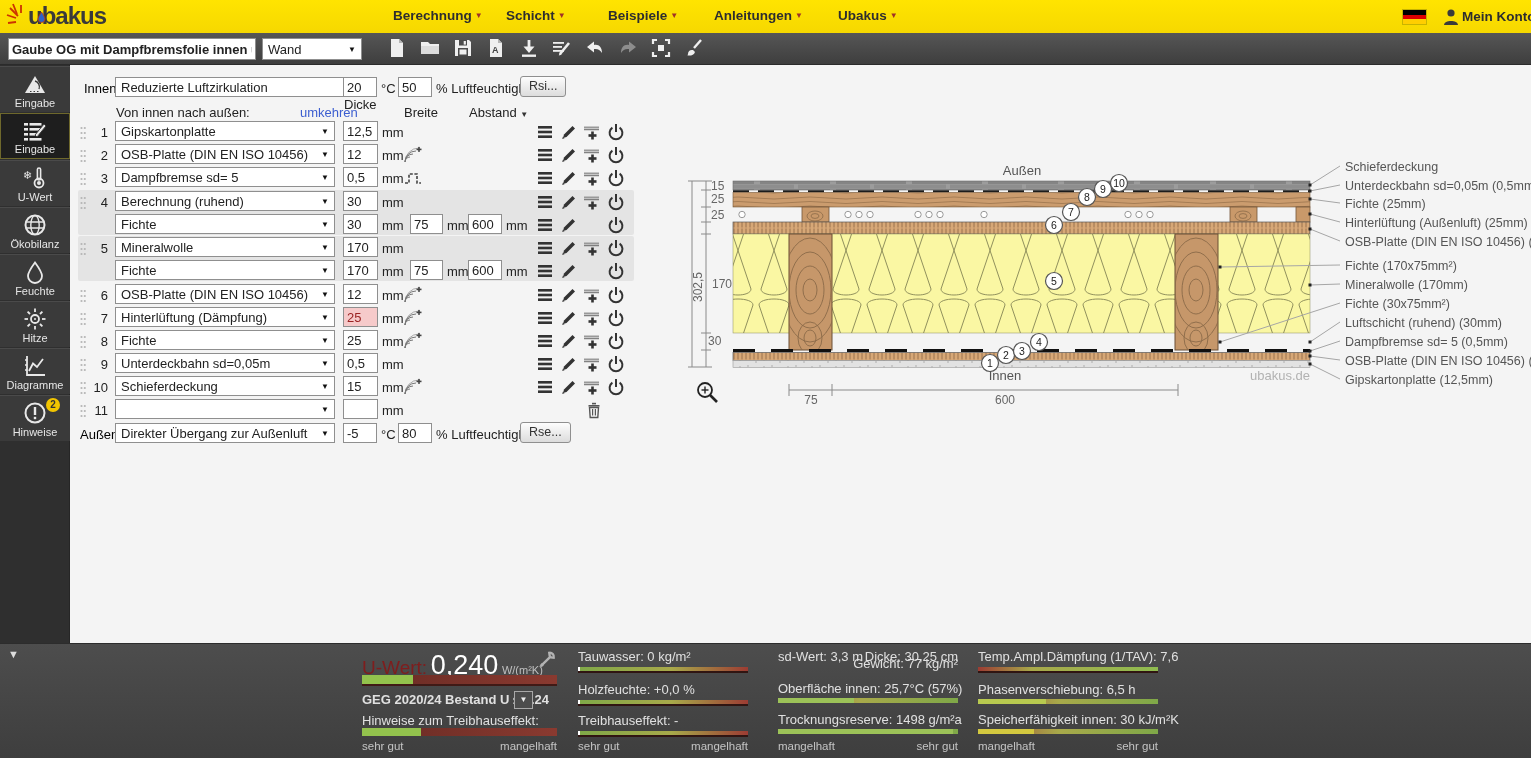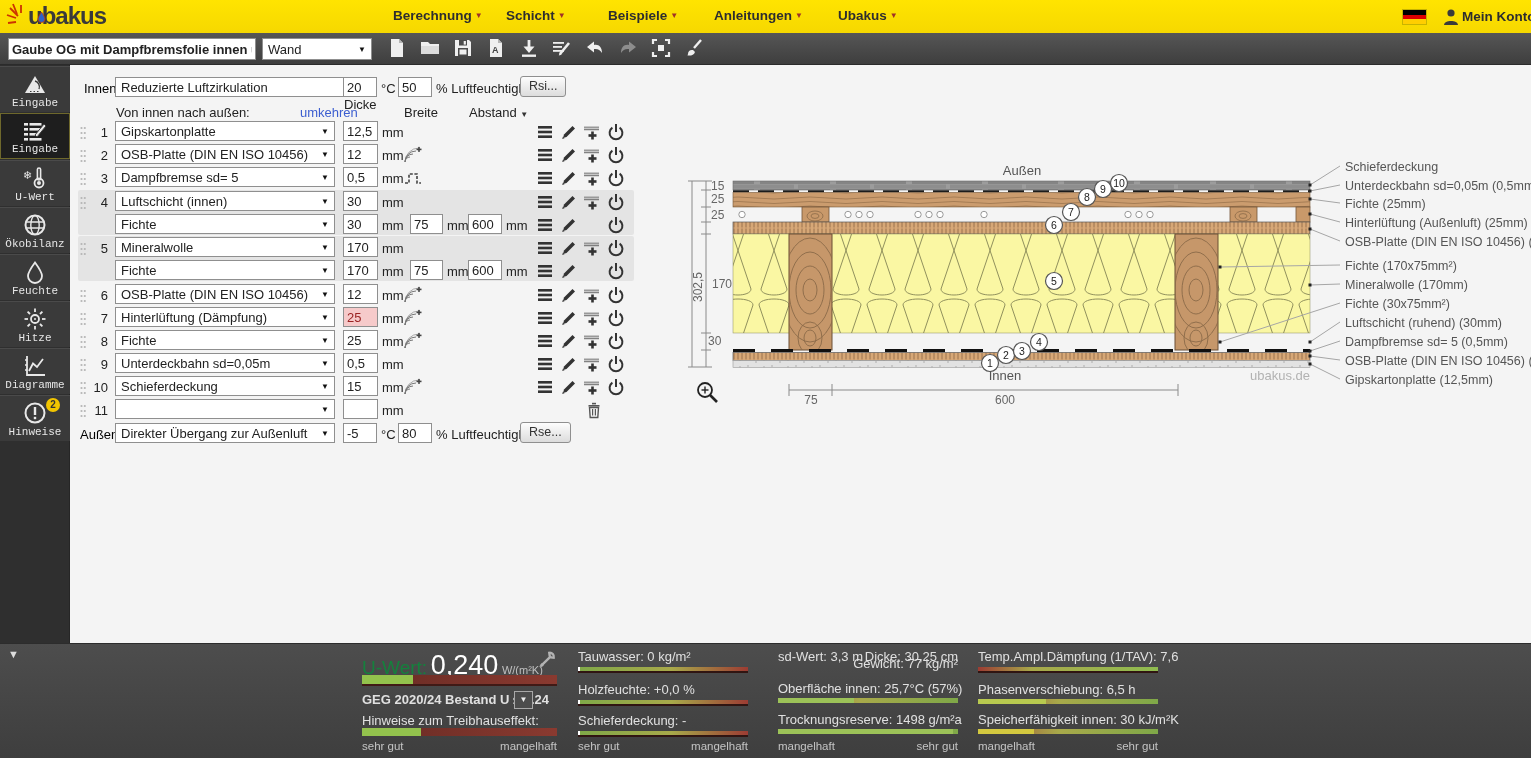--- a/index.html
+++ b/index.html
@@ -263,7 +263,7 @@
 
 <div id="tbar" class="a">
   <input class="in" style="left: 8px; top: 5px; width: 248px; height: 22px; font-weight: bold;" value="Gaube OG mit Dampfbremsfolie innen und Hin">
-  <div class="sel" style="left:262px;top:5px;width:110px;height:22px">
+  <div class="sel" style="left:262px;top:5px;width:100px;height:22px">
     <span class="lbl">Wand</span>
       <span class="car">▼</span>
   </div>

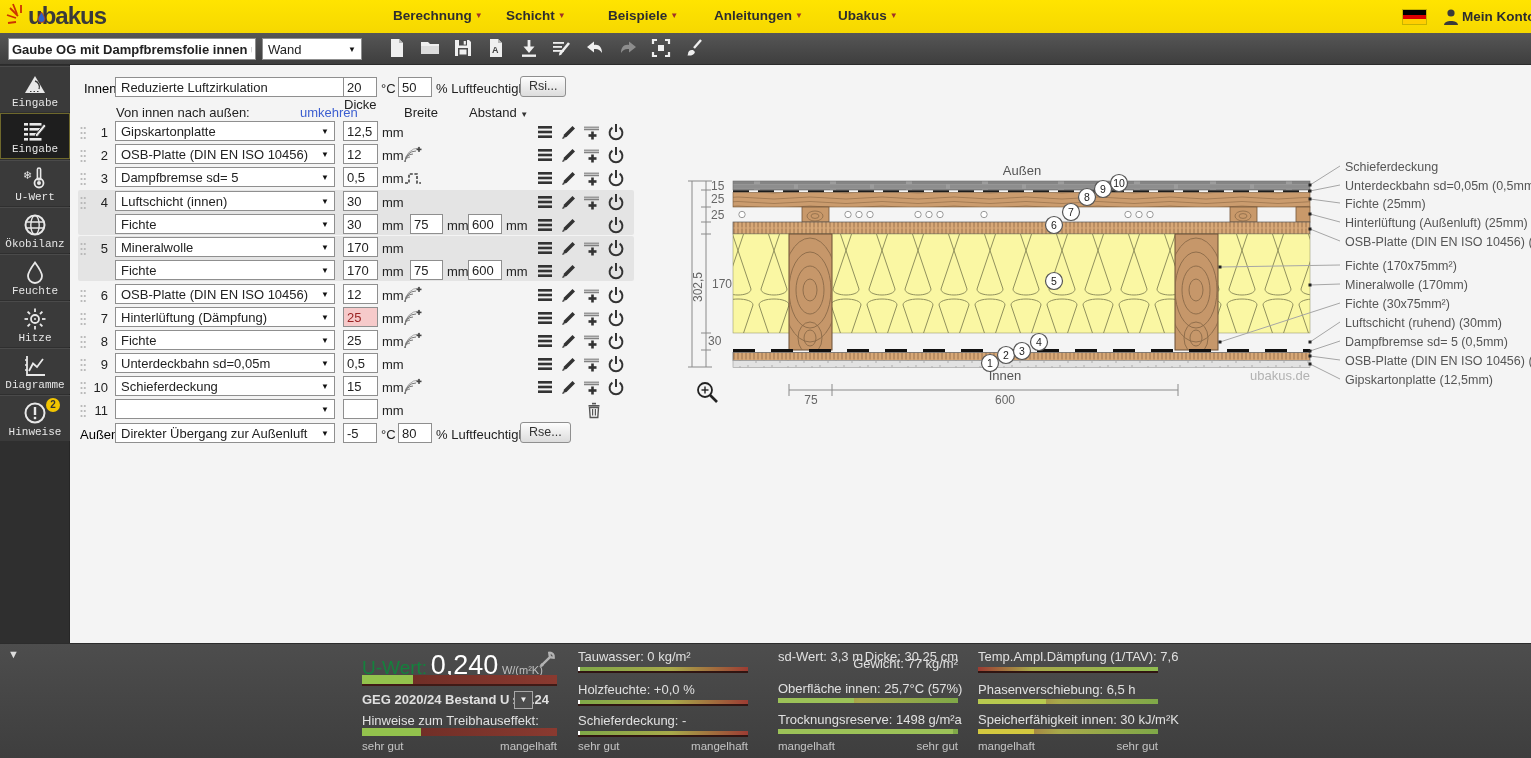--- a/index.html
+++ b/index.html
@@ -19,7 +19,7 @@
   #sbar{left:0;top:65px;width:70px;height:578px;background:#2f2f2f;border-right:1px solid #262626;box-sizing:border-box;}
   .sb-item{position:absolute;left:0;width:70px;height:46px;background:#3a3a3a;border-top:1px solid #4a4a4a;box-sizing:border-box;text-align:center;cursor:pointer;}
   .sb-item.active{background:#1e1e1e;border:1px solid #6e682c;}
-  .sb-item .lab{position:absolute;bottom:3px;width:100%;font-size:11px;color:#e6e6e6;font-family:Liberation Mono, monospace;}
+  .sb-item .lab{position:absolute;bottom:3px;width:100%;font-size:11px;color:#e6e6e6;}
   .sb-item svg{margin-top:5px;}
   .badge{position:absolute;right:10px;top:2px;width:14px;height:14px;border-radius:8px;background:#f2c500;color:#333;font-size:10px;font-weight:bold;line-height:14px;text-align:center;}
   

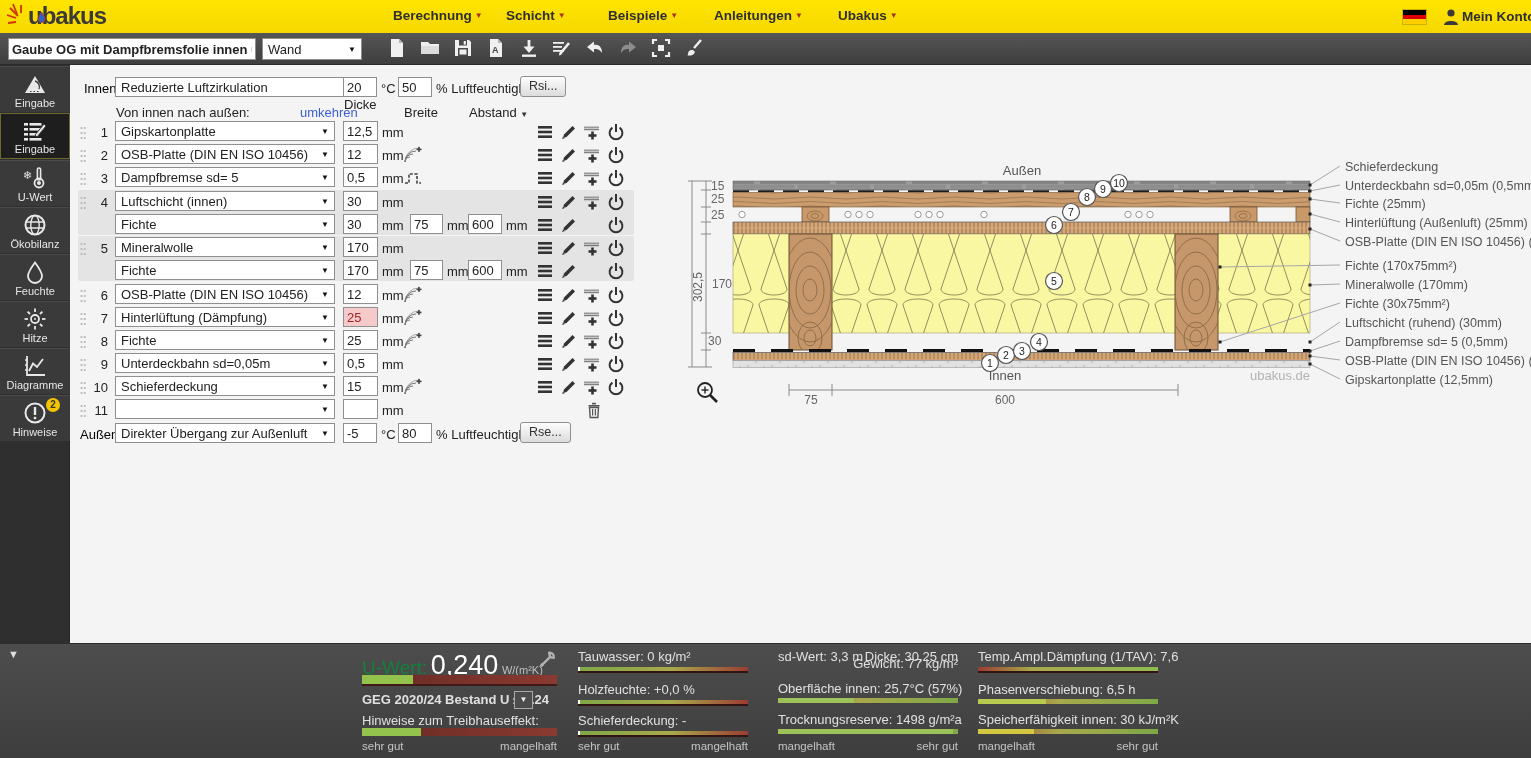--- a/index.html
+++ b/index.html
@@ -450,7 +450,7 @@
   </svg>
 <div class="num" style="left:90px;top:195px">4</div>
 <div class="sel" style="left:115px;top:191px;width:220px">
-    <span class="lbl">Luftschicht (innen)</span>
+    <span class="lbl">Berechnung (ruhend)</span>
     <span class="car">▼</span>
   </div>
 <input class="in" style="left: 343px; top: 191px; width: 35px;" value="30">

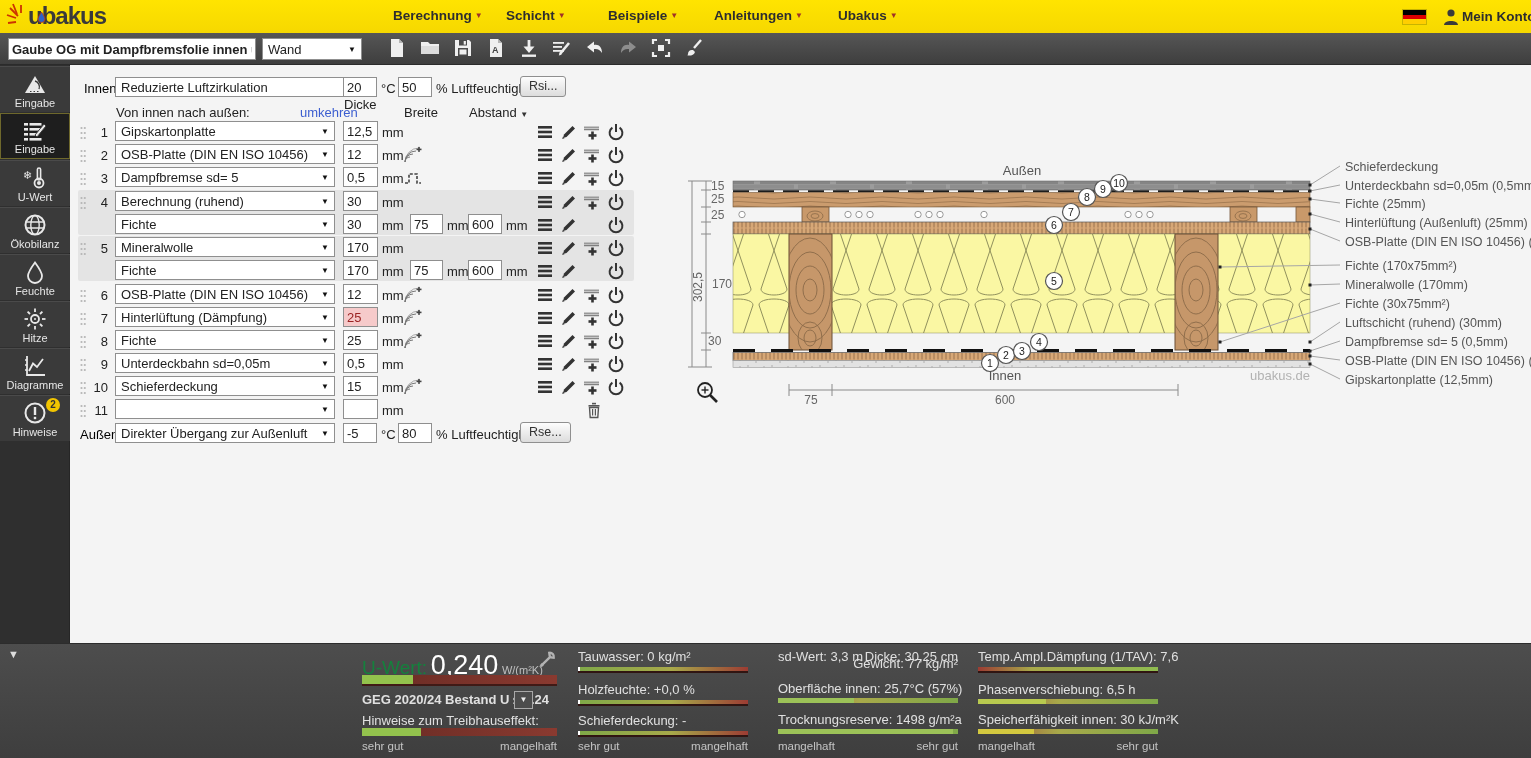--- a/index.html
+++ b/index.html
@@ -912,7 +912,7 @@
 <div class="t" style="left:8px;top:648px;font-size:11px;color:#ddd;cursor:pointer">▼</div>
 
 <div class="bl" style="left:362px;top:650px">
-  <span style="font-size:19px;color:#15803d">U-Wert:</span>
+  <span style="font-size:19px;color:#7f1d1d">U-Wert:</span>
   <span style="font-size:27px;color:#fff">0,240</span>
   <span style="font-size:11px;color:#c0c0c0">W/(m²K)</span>
 </div>

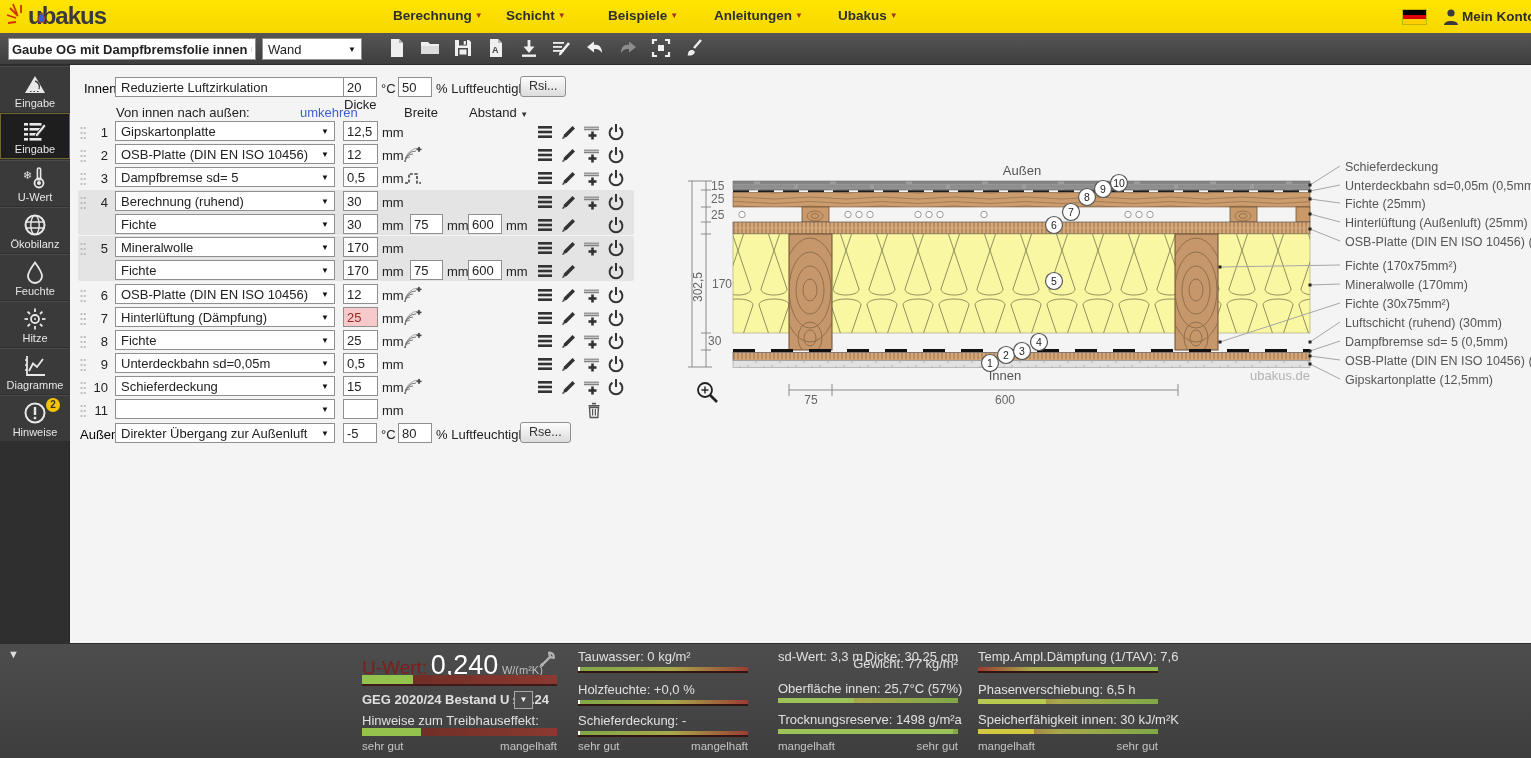--- a/index.html
+++ b/index.html
@@ -939,7 +939,7 @@
 <div class="track2" style="left:578px;top:700px;width:170px;height:4px;border-bottom:2px solid #301512">
     <div class="fill" style="width:2px;background:#fff"></div>
   </div>
-<div class="bl" style="left:578px;top:713px">Schieferdeckung: -</div>
+<div class="bl" style="left:578px;top:713px">Treibhauseffekt: -</div>
 <div class="track2" style="left:578px;top:731px;width:170px;height:4px;border-bottom:2px solid #301512">
     <div class="fill" style="width:2px;background:#fff"></div>
   </div>

